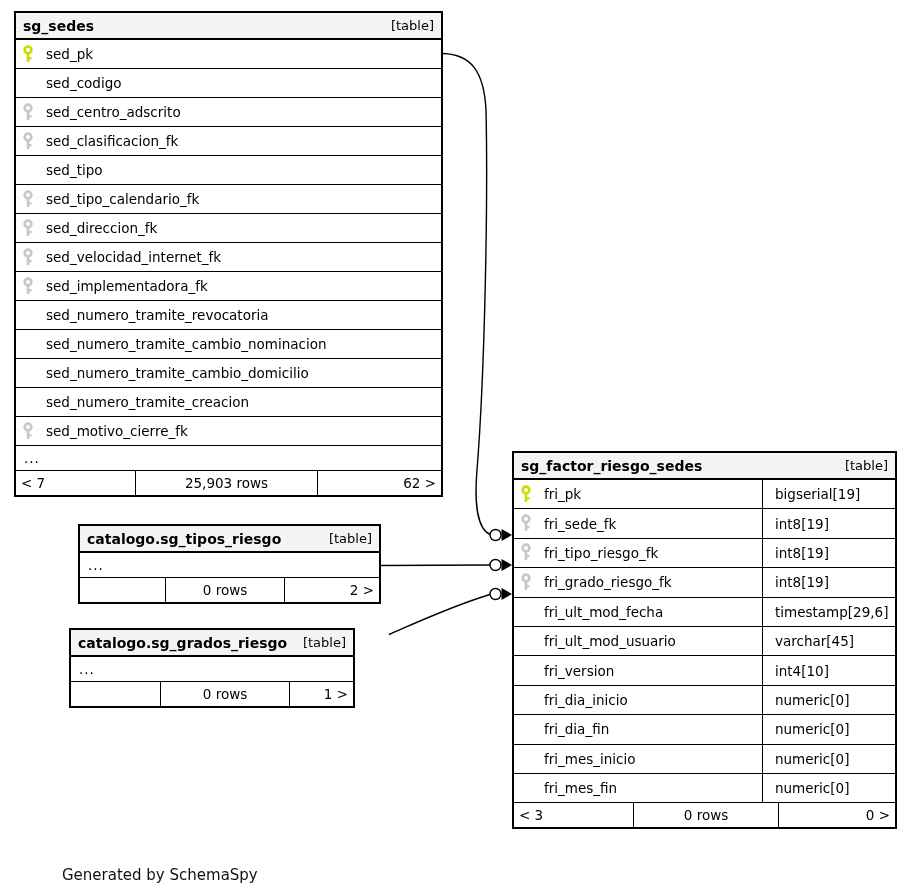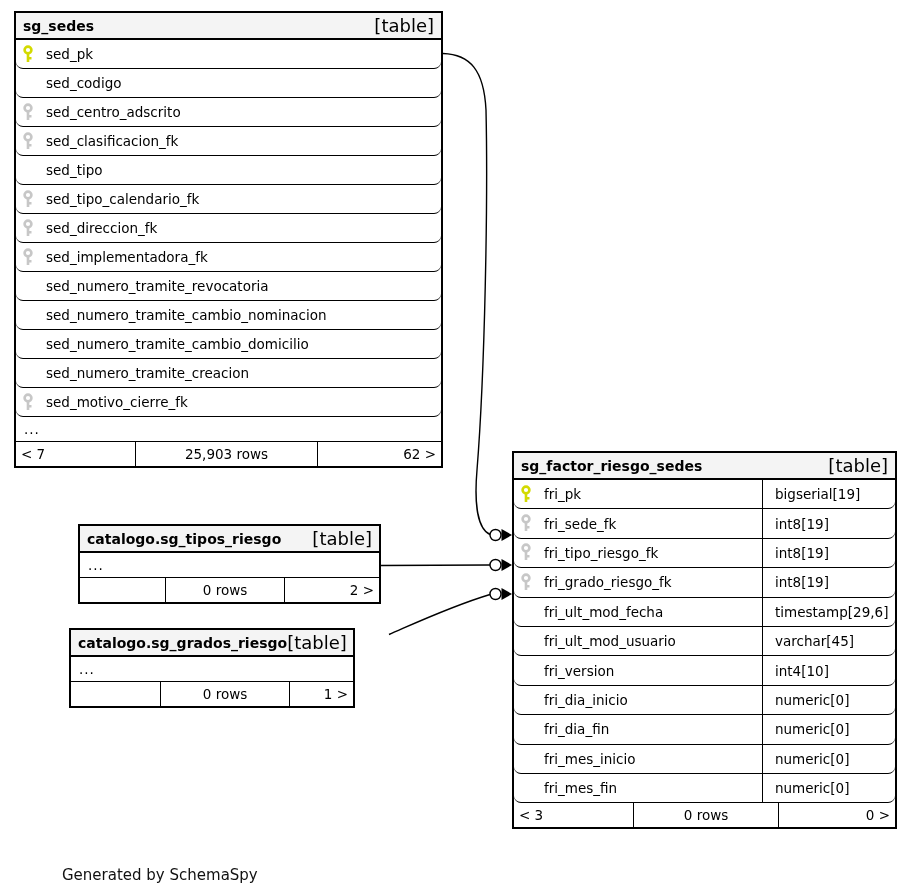--- a/index.html
+++ b/index.html
@@ -27,7 +27,7 @@
     padding:12px 7px;
   }
   .hdr .ttl{font-weight:bold;font-size:14px;white-space:nowrap;}
-  .hdr .tag{font-size:18px;white-space:nowrap;text-align:right;}
+  .hdr .tag{font-size:13px;white-space:nowrap;text-align:right;}
   .row{
     box-sizing:border-box;
     border-bottom:1px solid #000;

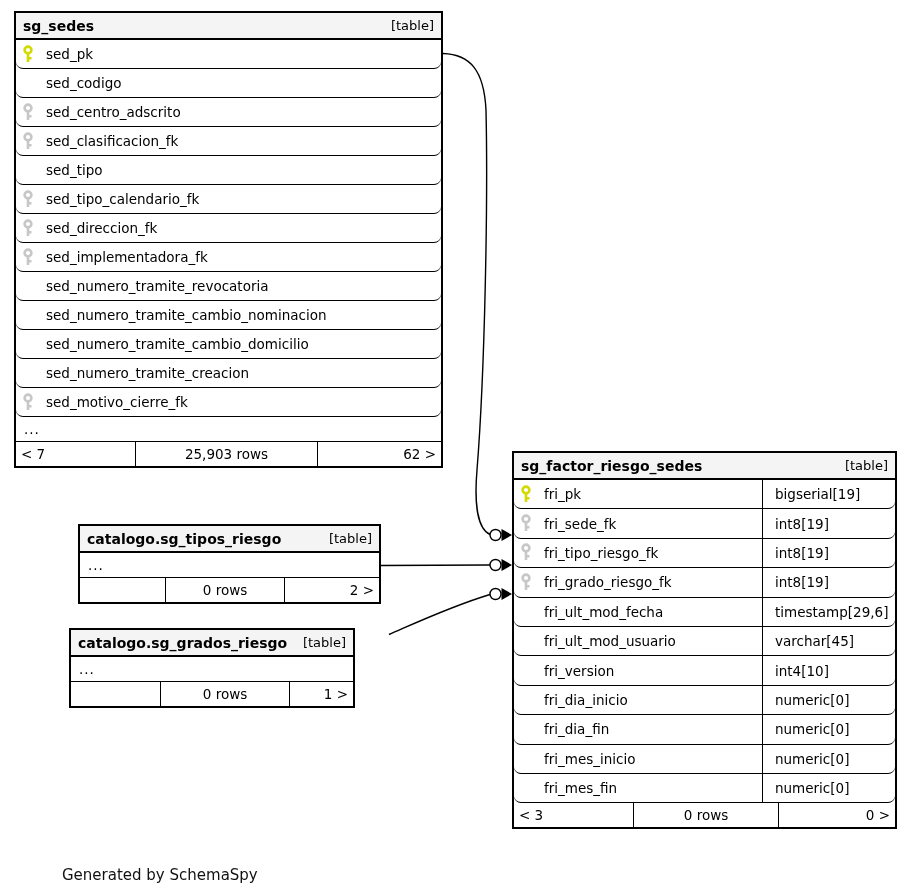--- a/index.html
+++ b/index.html
@@ -34,7 +34,6 @@
     display:flex;align-items:center;
     height:29px;
     background:#fff;
-    border-radius:7px;
   }
   #tbl-factor .row{height:29.4px;}
   .keycell{

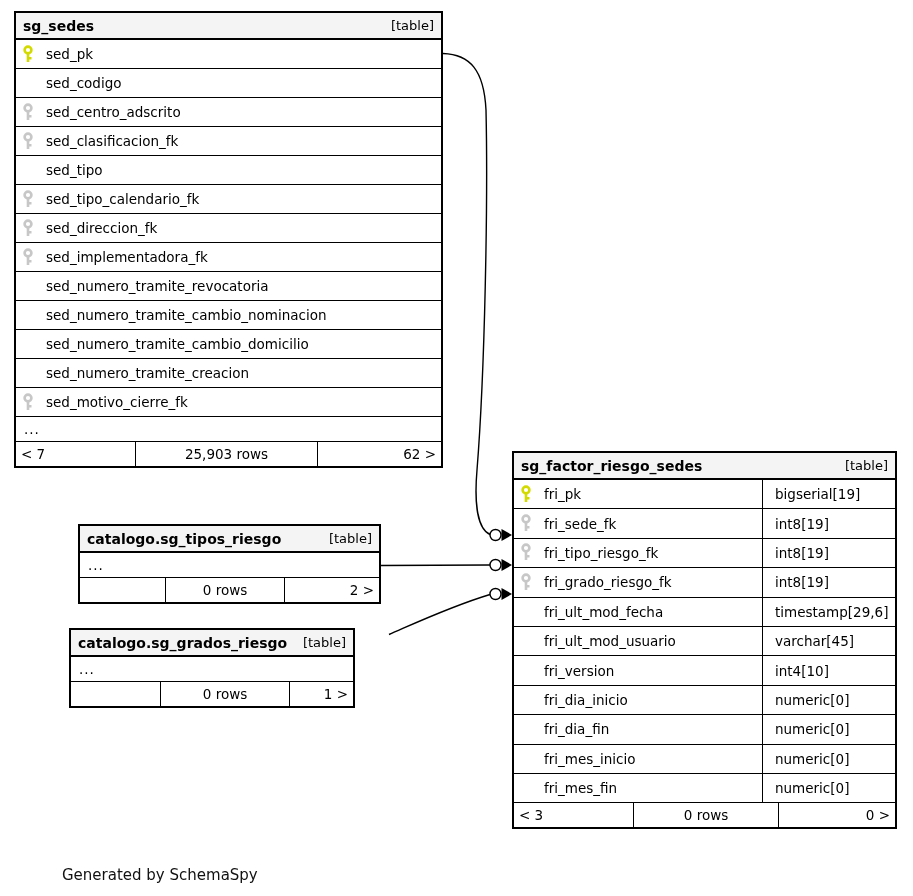--- a/index.html
+++ b/index.html
@@ -153,6 +153,15 @@
             <path d="M6 8.4 L6 17 M6 13.2 L9.5 13.2" fill="none" stroke="#c7c7c7" stroke-width="2.6"></path>
           </svg>
         </span>
+        <span class="colname">sed_velocidad_internet_fk</span>
+      </div>
+      <div class="row">
+        <span class="keycell">
+          <svg width="12" height="19" viewBox="0 0 12 19">
+            <circle cx="6" cy="5" r="3.4" fill="none" stroke="#c7c7c7" stroke-width="2.6"></circle>
+            <path d="M6 8.4 L6 17 M6 13.2 L9.5 13.2" fill="none" stroke="#c7c7c7" stroke-width="2.6"></path>
+          </svg>
+        </span>
         <span class="colname">sed_implementadora_fk</span>
       </div>
       <div class="row">

